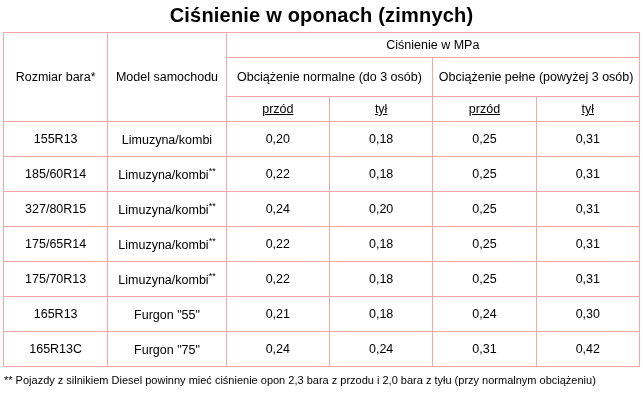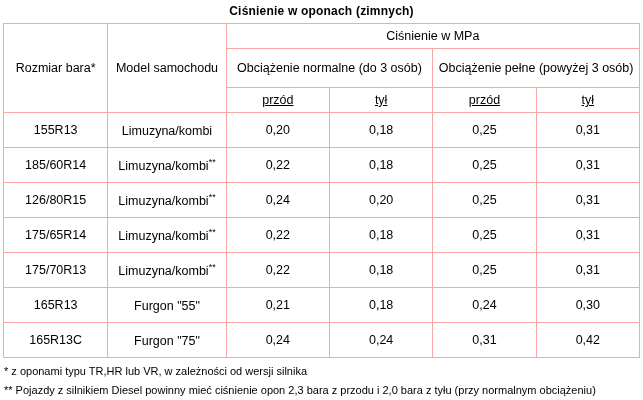--- a/index.html
+++ b/index.html
@@ -22,7 +22,7 @@
   }
   .title {
     text-align: center;
-    font-size: 12px;
+    font-size: 20px;
     font-weight: bold;
     padding: 4px 0 5px 0;
     letter-spacing: 0.2px;

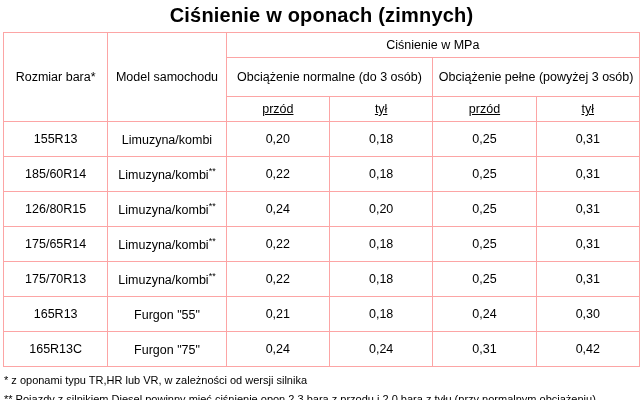--- a/index.html
+++ b/index.html
@@ -120,7 +120,7 @@
         <td class="row-cell">0,31</td>
       </tr>
       <tr>
-        <td class="row-cell">126/80R15</td>
+        <td class="row-cell">327/80R15</td>
         <td class="row-cell"><span>Limuzyna/kombi</span><sup>**</sup></td>
         <td class="row-cell">0,24</td>
         <td class="row-cell">0,20</td>

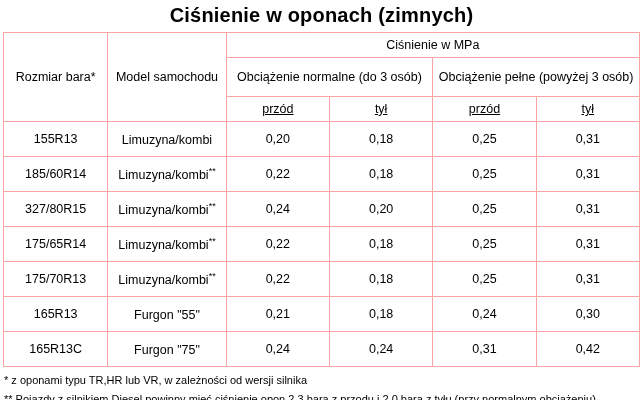--- a/index.html
+++ b/index.html
@@ -163,7 +163,6 @@
   </table>
 
   <div class="notes">
-    <p class="note">* z oponami typu TR,HR lub VR, w zależności od wersji silnika</p>
     <p class="note">** Pojazdy z silnikiem Diesel powinny mieć ciśnienie opon 2,3 bara z przodu i 2,0 bara z tyłu (przy normalnym obciążeniu)</p>
   </div>
 

